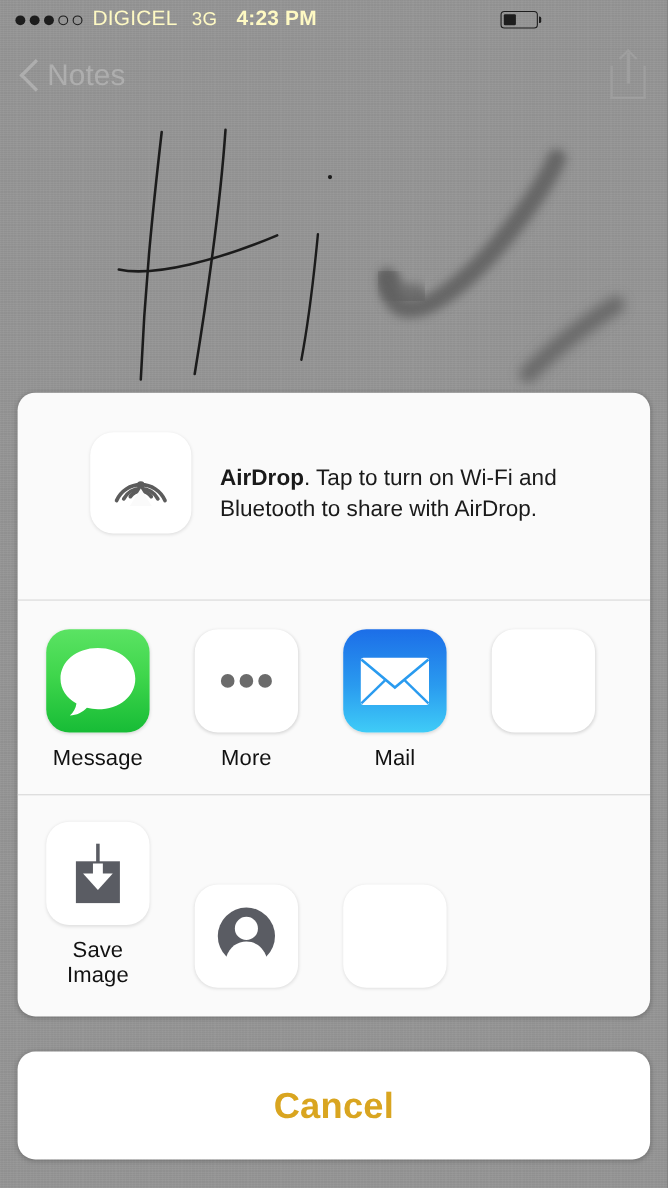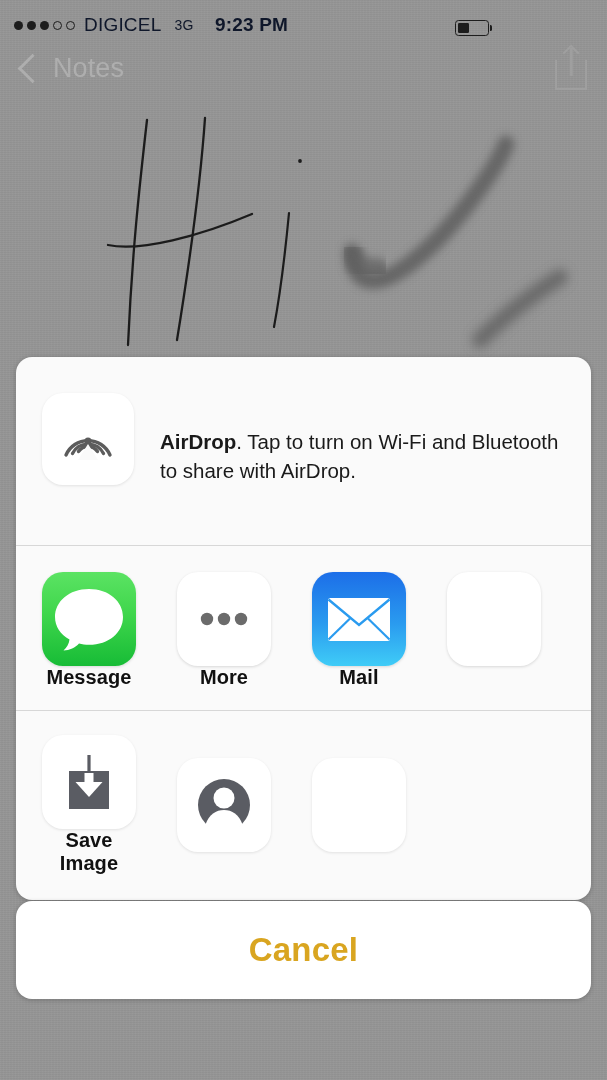--- a/index.html
+++ b/index.html
@@ -44,10 +44,10 @@
     width: 503px;
     height: 36px;
     display: flex;
-    align-items: flex-end;
+    align-items: center;
     padding: 0 14px;
     box-sizing: border-box;
-    color: #0f172a;
+    color: #fef9c3;
     font-size: 19px;
     letter-spacing: .2px;
   }

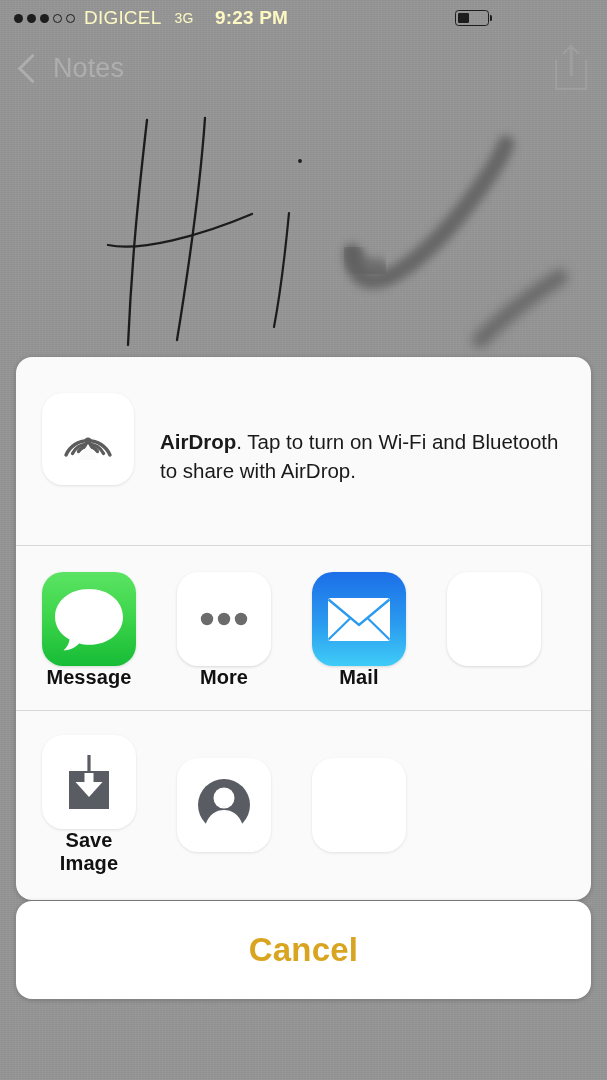--- a/index.html
+++ b/index.html
@@ -61,7 +61,7 @@
   .dot.filled { background: #1d1d1d; }
   .dot.hollow { border: 1.4px solid #1d1d1d; background: transparent; }
   #carrier-name { font-size: 19px; }
-  #network-type { font-size: 14px; margin-left: 4px; }
+  #network-type { font-size: 17px; margin-left: 4px; }
   #status-center {
     position: absolute;
     left: 0; right: 0;

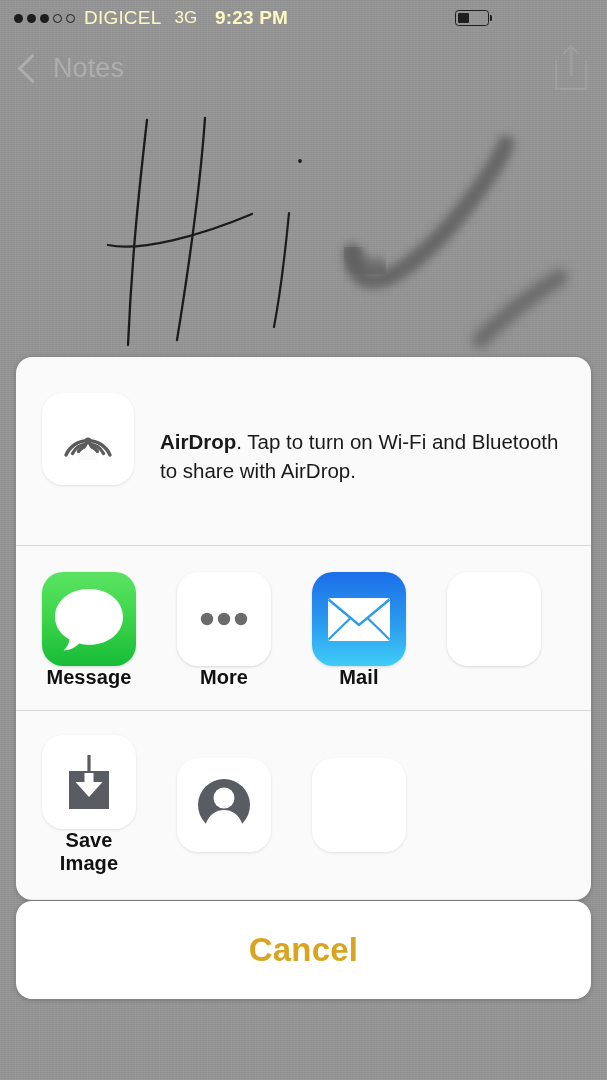--- a/index.html
+++ b/index.html
@@ -312,7 +312,7 @@
     <span id="carrier-name">DIGICEL</span>
     <span id="network-type">3G</span>
   </div>
-  <div id="status-center">9:23 PM</div>
+  <div id="status-center">4:23 PM</div>
   <div id="status-right">
     <div class="battery">
       <div class="fill" style="width:40%"></div>

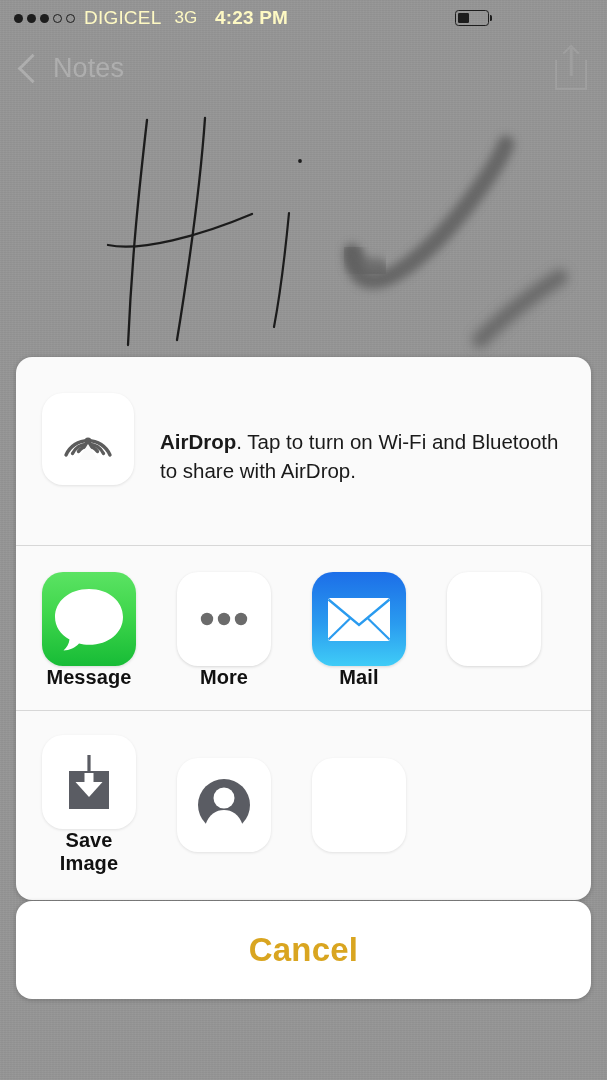--- a/index.html
+++ b/index.html
@@ -114,7 +114,7 @@
   #back-button {
     display: flex;
     align-items: center;
-    gap: 10px;
+    gap: 0;
     color: #aeaeae;
     text-align: center;
   }

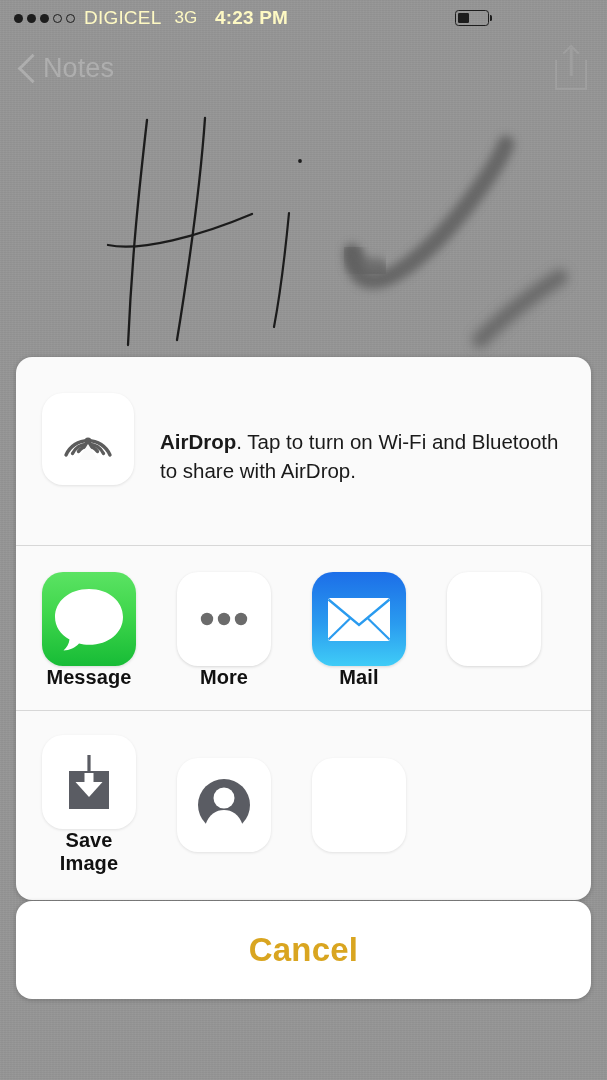--- a/index.html
+++ b/index.html
@@ -177,9 +177,10 @@
   
   #airdrop-row {
     display: flex;
-    align-items: flex-end;
+    align-items: flex-start;
     padding: 36px 22px 60px 26px;
     box-sizing: border-box;
+    margin-left: 40px;
   }
   #airdrop-tile {
     width: 92px; height: 92px;

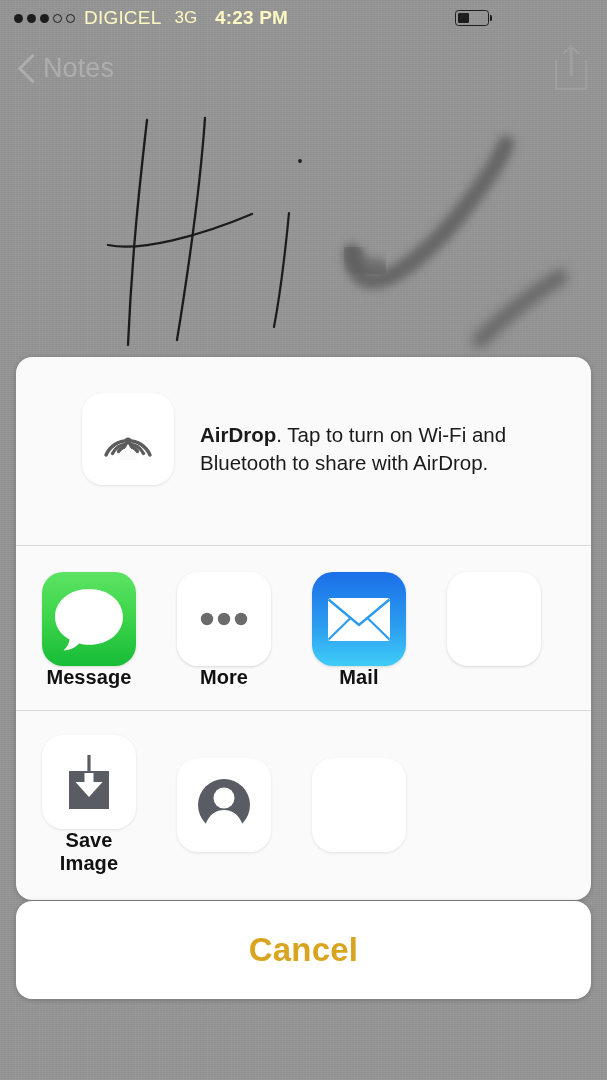--- a/index.html
+++ b/index.html
@@ -229,11 +229,11 @@
     box-shadow: 0 1px 3px rgba(0,0,0,.14);
   }
   .share-label {
+    margin-top: 12px;
     font-size: 20px;
     color: #111;
     line-height: 1.12;
     letter-spacing: .1px;
-    font-weight: bold;
   }
 
   

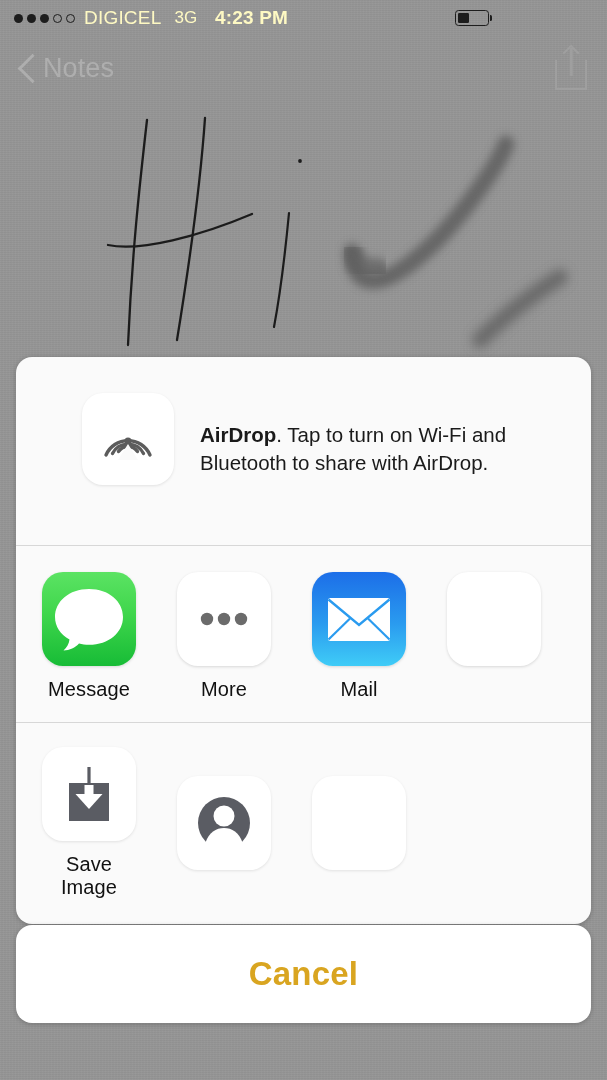--- a/index.html
+++ b/index.html
@@ -239,7 +239,7 @@
   
   #action-row {
     display: flex;
-    align-items: center;
+    align-items: flex-end;
     padding: 24px 0 26px 26px;
     gap: 41px;
     overflow: hidden;

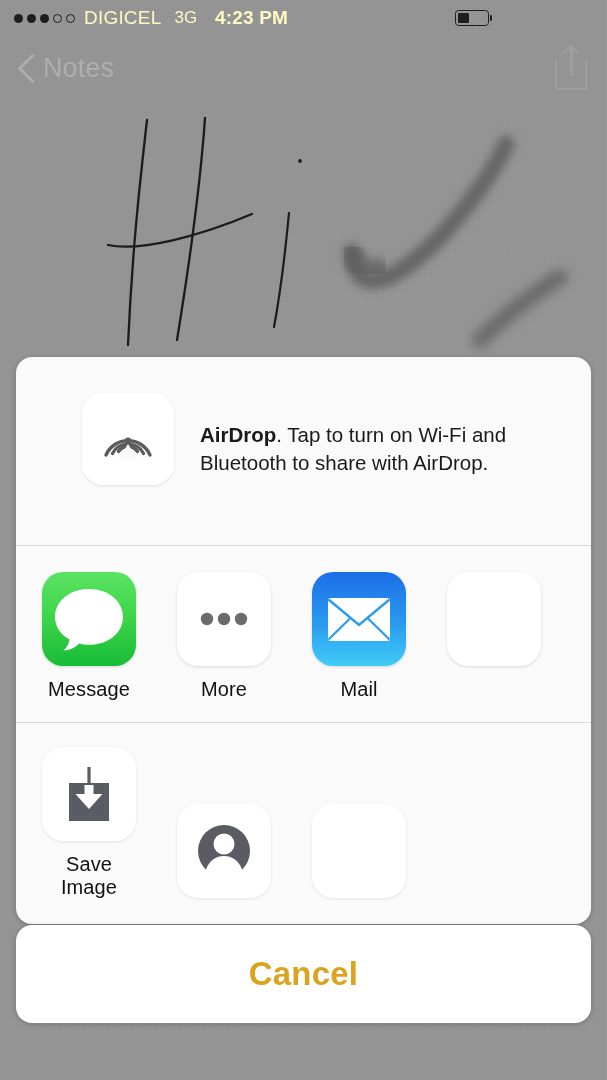--- a/index.html
+++ b/index.html
@@ -257,7 +257,7 @@
 
   
   #cancel-button {
-    margin-top: 1px;
+    margin-top: 32px;
     height: 98px;
     background: #ffffff;
     border-radius: 16px;

